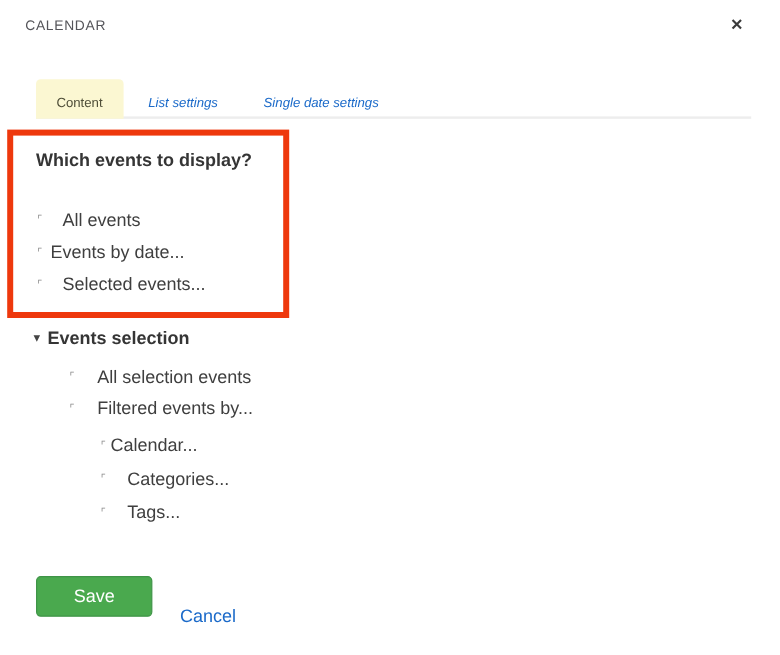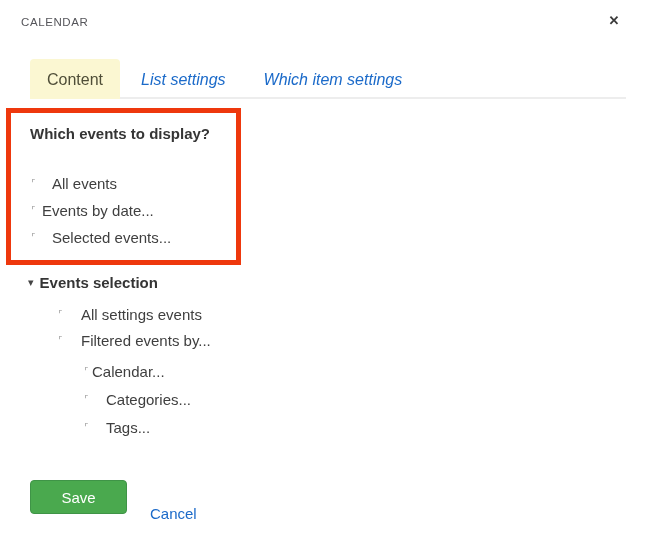--- a/index.html
+++ b/index.html
@@ -28,8 +28,8 @@
     display:flex;align-items:flex-end;
   }
   .tab{
-    font-size:16px;line-height:15px;
-    padding:13px 17px 12px 17px;
+    font-size:11px;line-height:15px;
+    padding:13px 17px 5px 17px;
     color:#1b6ac9;cursor:pointer;white-space:nowrap;
     border-radius:4px 4px 0 0;margin-bottom:-2px;
   }

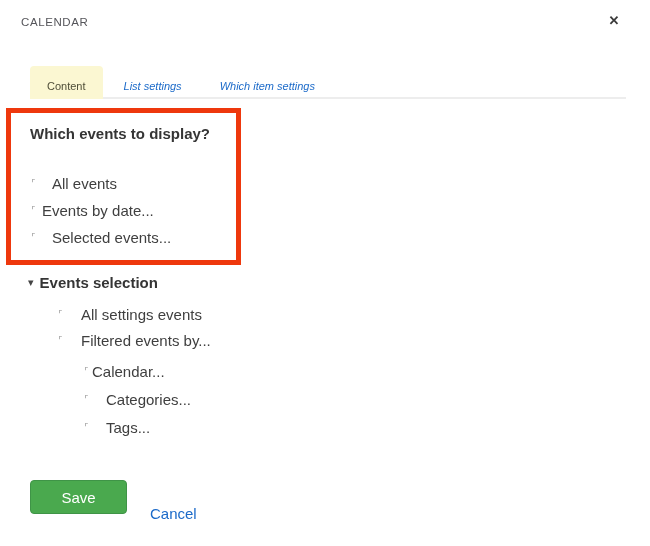--- a/index.html
+++ b/index.html
@@ -88,7 +88,7 @@
   <div class="tabbar">
     <div class="tab active">Content</div>
     <div class="tab gap">List settings</div>
-    <div class="tab gap">Which item settings</div>
+    <div class="tab gap">Single date settings</div>
   </div>
 
   <div class="red-box"></div>

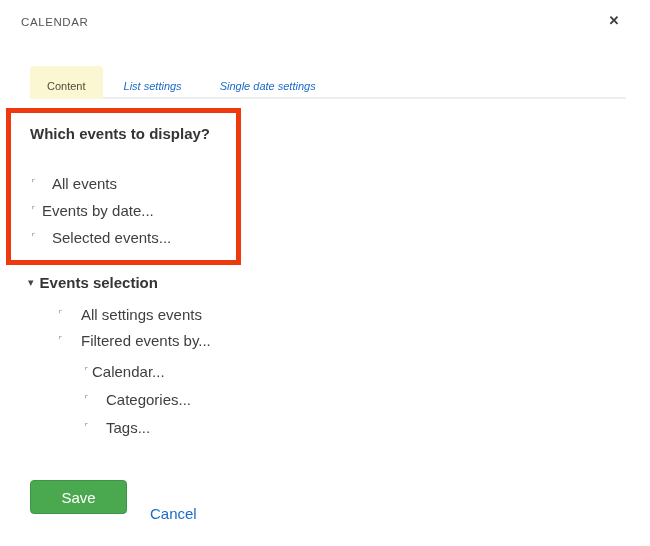--- a/index.html
+++ b/index.html
@@ -115,7 +115,7 @@
 
   <div class="tree-row" style="left:58px;top:305px;">
     <span class="leaf-icon">⌜</span>
-    <span class="row-label" style="margin-left:15px;">All settings events</span>
+    <span class="row-label" style="margin-left:15px;">All selection events</span>
   </div>
   <div class="tree-row" style="left:58px;top:331px;">
     <span class="leaf-icon">⌜</span>

